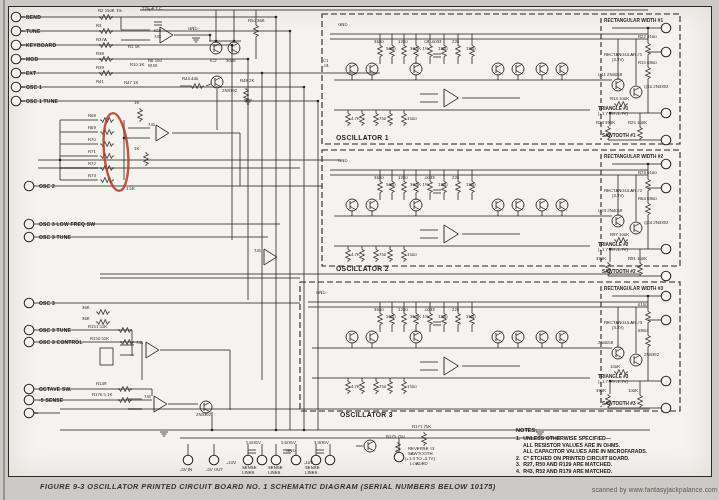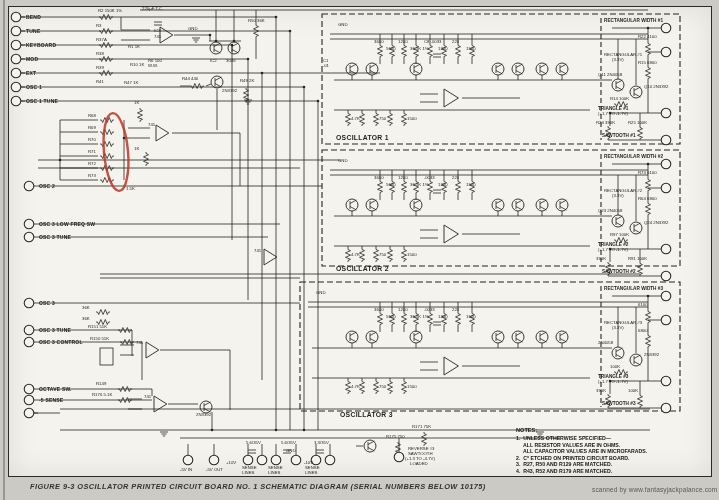--- a/index.html
+++ b/index.html
@@ -10,7 +10,7 @@
          border:1.5px solid #2b2a24;box-sizing:border-box;
          box-shadow:inset 0 0 28px rgba(120,115,100,.18);}
   .svgwrap{position:absolute;left:0;top:0;width:719px;height:500px;}
-  .caption{position:absolute;left:30px;top:482px;font-size:7.4px;font-weight:bold;font-style:italic;
+  .caption{position:absolute;left:40px;top:482px;font-size:7.4px;font-weight:bold;font-style:italic;
            letter-spacing:.42px;color:#33322d;white-space:nowrap;}
   .credit{position:absolute;left:592px;top:486px;font-size:6.4px;color:#5a574f;letter-spacing:.2px;white-space:nowrap;}
   .notes{position:absolute;left:516px;top:427px;width:192px;color:#16150e;}

